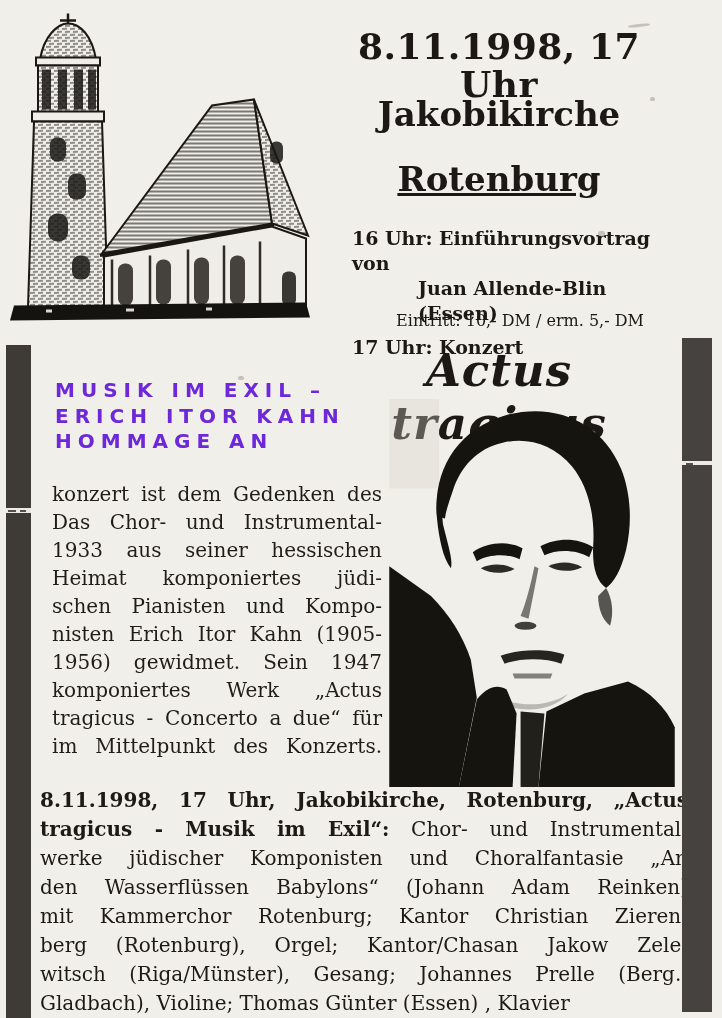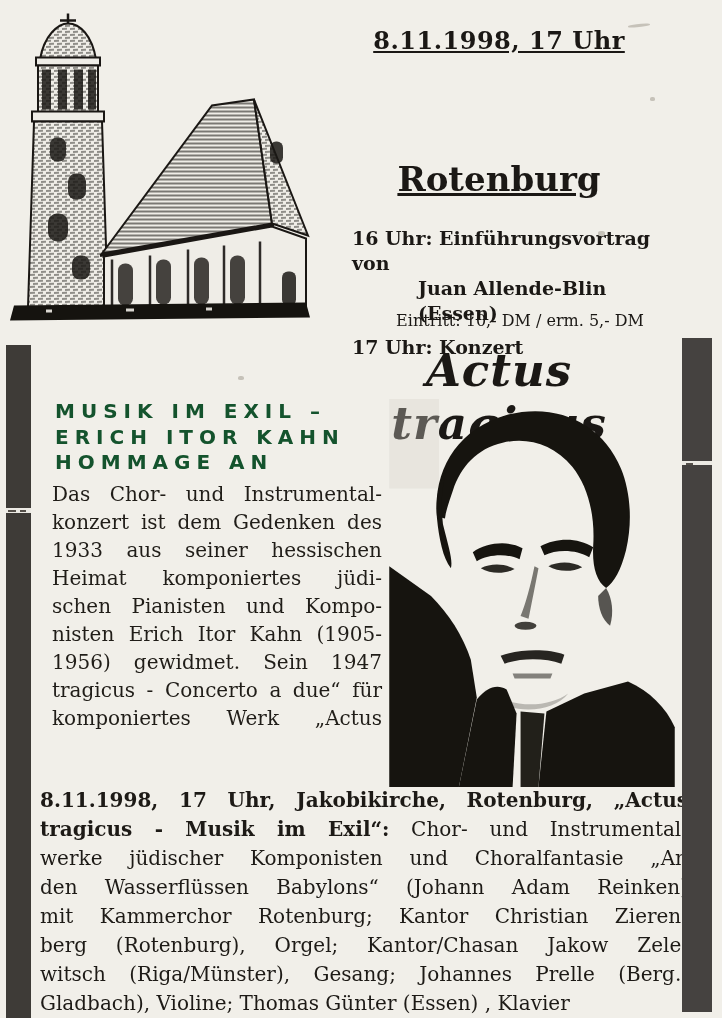--- a/index.html
+++ b/index.html
@@ -12,7 +12,7 @@
 
   
   .hdr{left:318px;width:362px;text-align:center;font-weight:bold;line-height:1.05;}
-  .hdr-date{top:28px;font-size:24px;letter-spacing:0.5px;text-decoration:underline;}
+  .hdr-date{top:28px;font-size:36px;letter-spacing:0.5px;}
   .hdr-venue1{top:97px;font-size:34px;}
   .hdr-venue2{top:162px;font-size:34px;text-decoration:underline;}
 

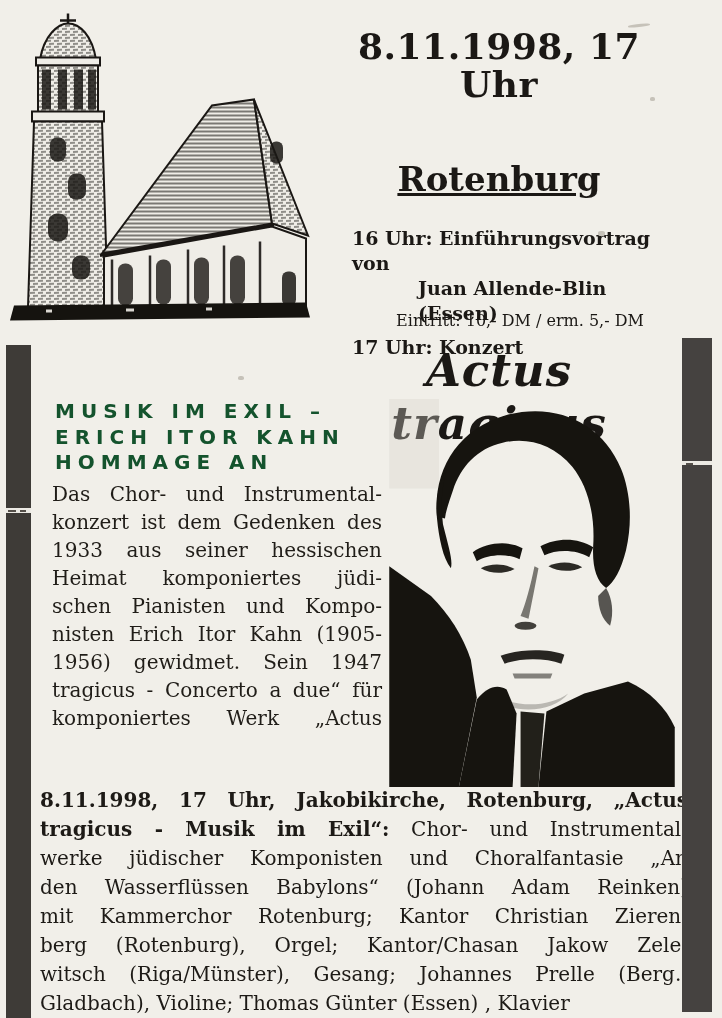--- a/index.html
+++ b/index.html
@@ -110,6 +110,7 @@
   </div>
 
   <div class="abs hdr hdr-date">8.11.1998, 17 Uhr</div>
+  <div class="abs hdr hdr-venue1">Jakobikirche</div>
   <div class="abs hdr hdr-venue2">Rotenburg</div>
 
   <div class="abs schedule">

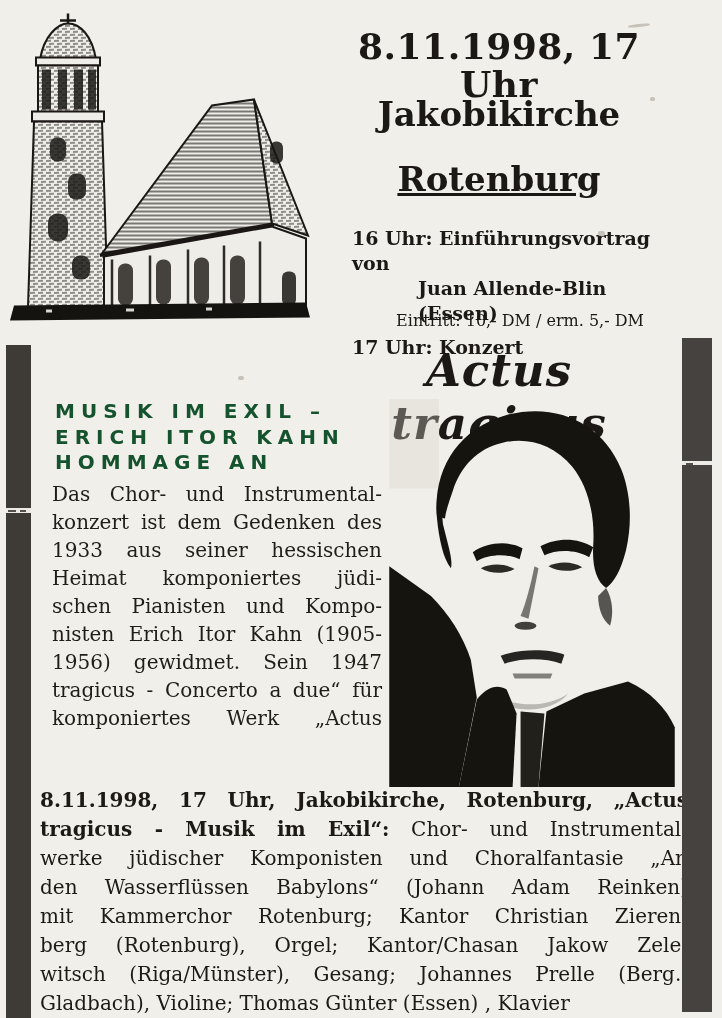--- a/index.html
+++ b/index.html
@@ -26,9 +26,9 @@
     font-size:45px;font-weight:bold;font-style:italic;letter-spacing:1px;}
 
   
-  .art-heading{left:55px;top:399px;width:340px;
+  .art-heading{left:55px;top:378px;width:340px;
     font-family:"DejaVu Sans", sans-serif;font-weight:bold;
-    font-size:20px;line-height:25.5px;letter-spacing:6px;color:#14532d;}
+    font-size:20px;line-height:25.5px;letter-spacing:6px;color:#6d28d9;}
   .art-body{left:52px;top:480px;width:330px;font-size:20px;line-height:28px;color:#201d18;}
   .jline{text-align:justify;text-align-last:justify;white-space:nowrap;}
   .jline.last{text-align-last:left;}

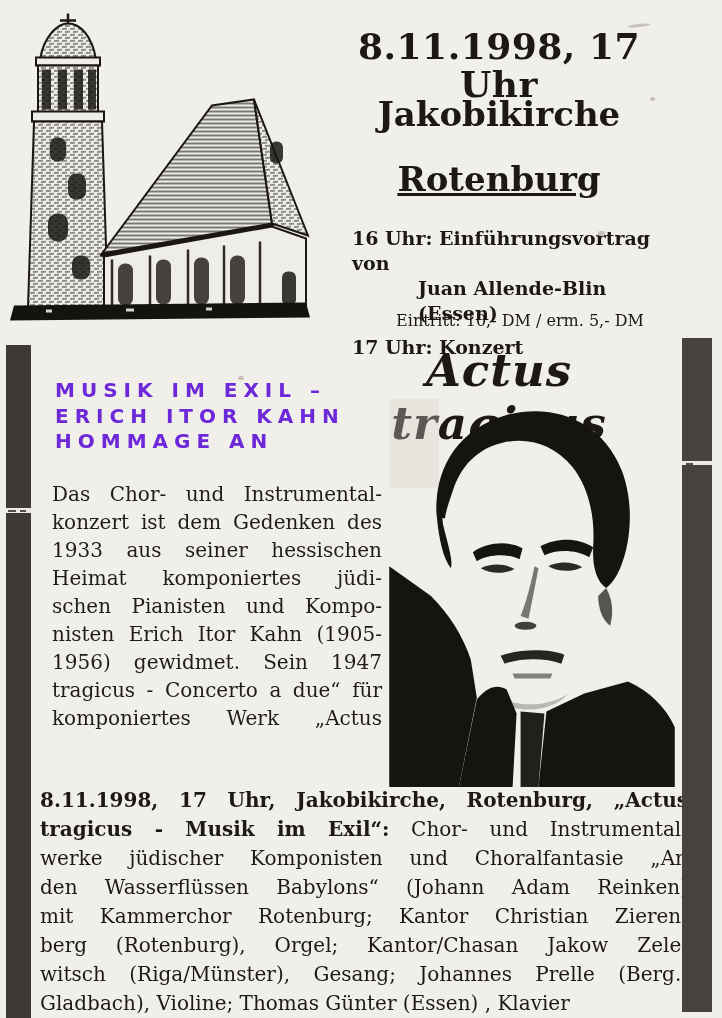--- a/index.html
+++ b/index.html
@@ -130,8 +130,8 @@
   </div>
 
   <div class="abs art-body">
+    <div class="jline">konzert ist dem Gedenken des</div>
     <div class="jline">Das Chor- und Instrumental-</div>
-    <div class="jline">konzert ist dem Gedenken des</div>
     <div class="jline">1933 aus seiner hessischen</div>
     <div class="jline">Heimat komponiertes jüdi-</div>
     <div class="jline">schen Pianisten und Kompo-</div>

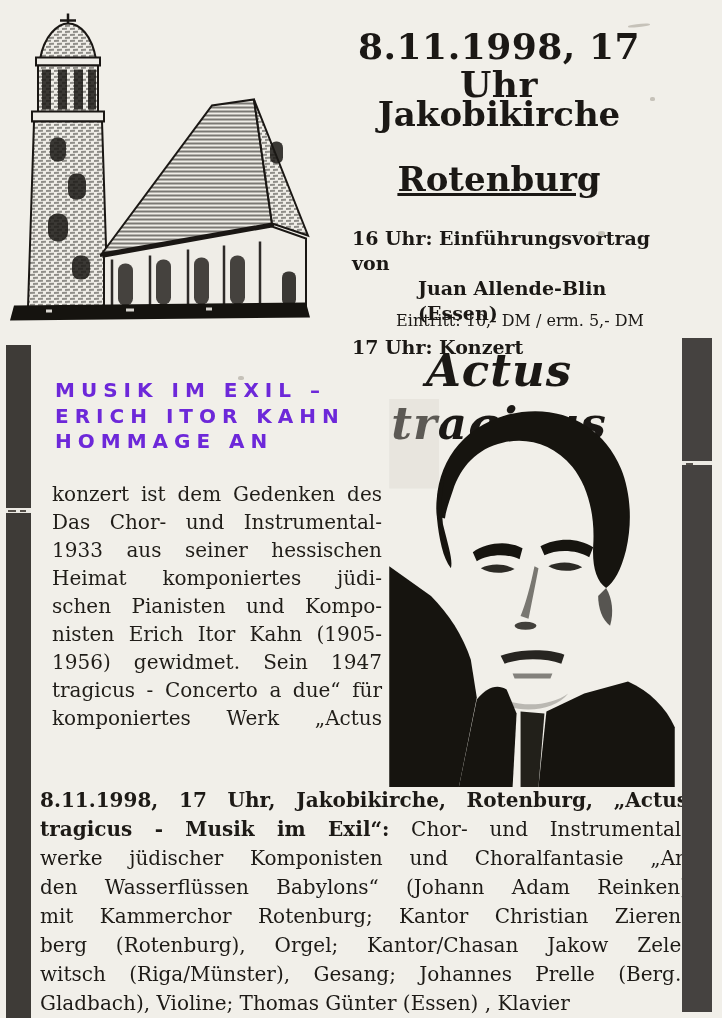--- a/index.html
+++ b/index.html
@@ -137,8 +137,8 @@
     <div class="jline">schen Pianisten und Kompo-</div>
     <div class="jline">nisten Erich Itor Kahn (1905-</div>
     <div class="jline">1956) gewidmet. Sein 1947</div>
+    <div class="jline">komponiertes Werk „Actus</div>
     <div class="jline">tragicus - Concerto a due“ für</div>
-    <div class="jline">komponiertes Werk „Actus</div>
   </div>
 
   <div class="abs" style="left:389px;top:399px;width:286px;height:388px;">

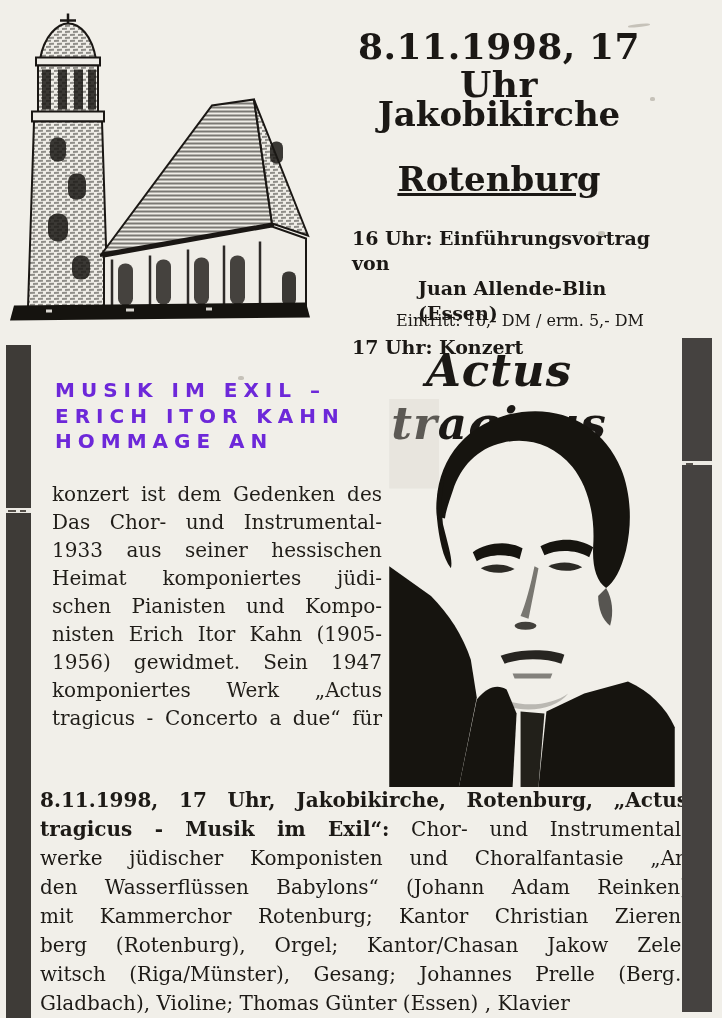--- a/index.html
+++ b/index.html
@@ -139,6 +139,7 @@
     <div class="jline">1956) gewidmet. Sein 1947</div>
     <div class="jline">komponiertes Werk „Actus</div>
     <div class="jline">tragicus - Concerto a due“ für</div>
+    <div class="jline">im Mittelpunkt des Konzerts.</div>
   </div>
 
   <div class="abs" style="left:389px;top:399px;width:286px;height:388px;">

